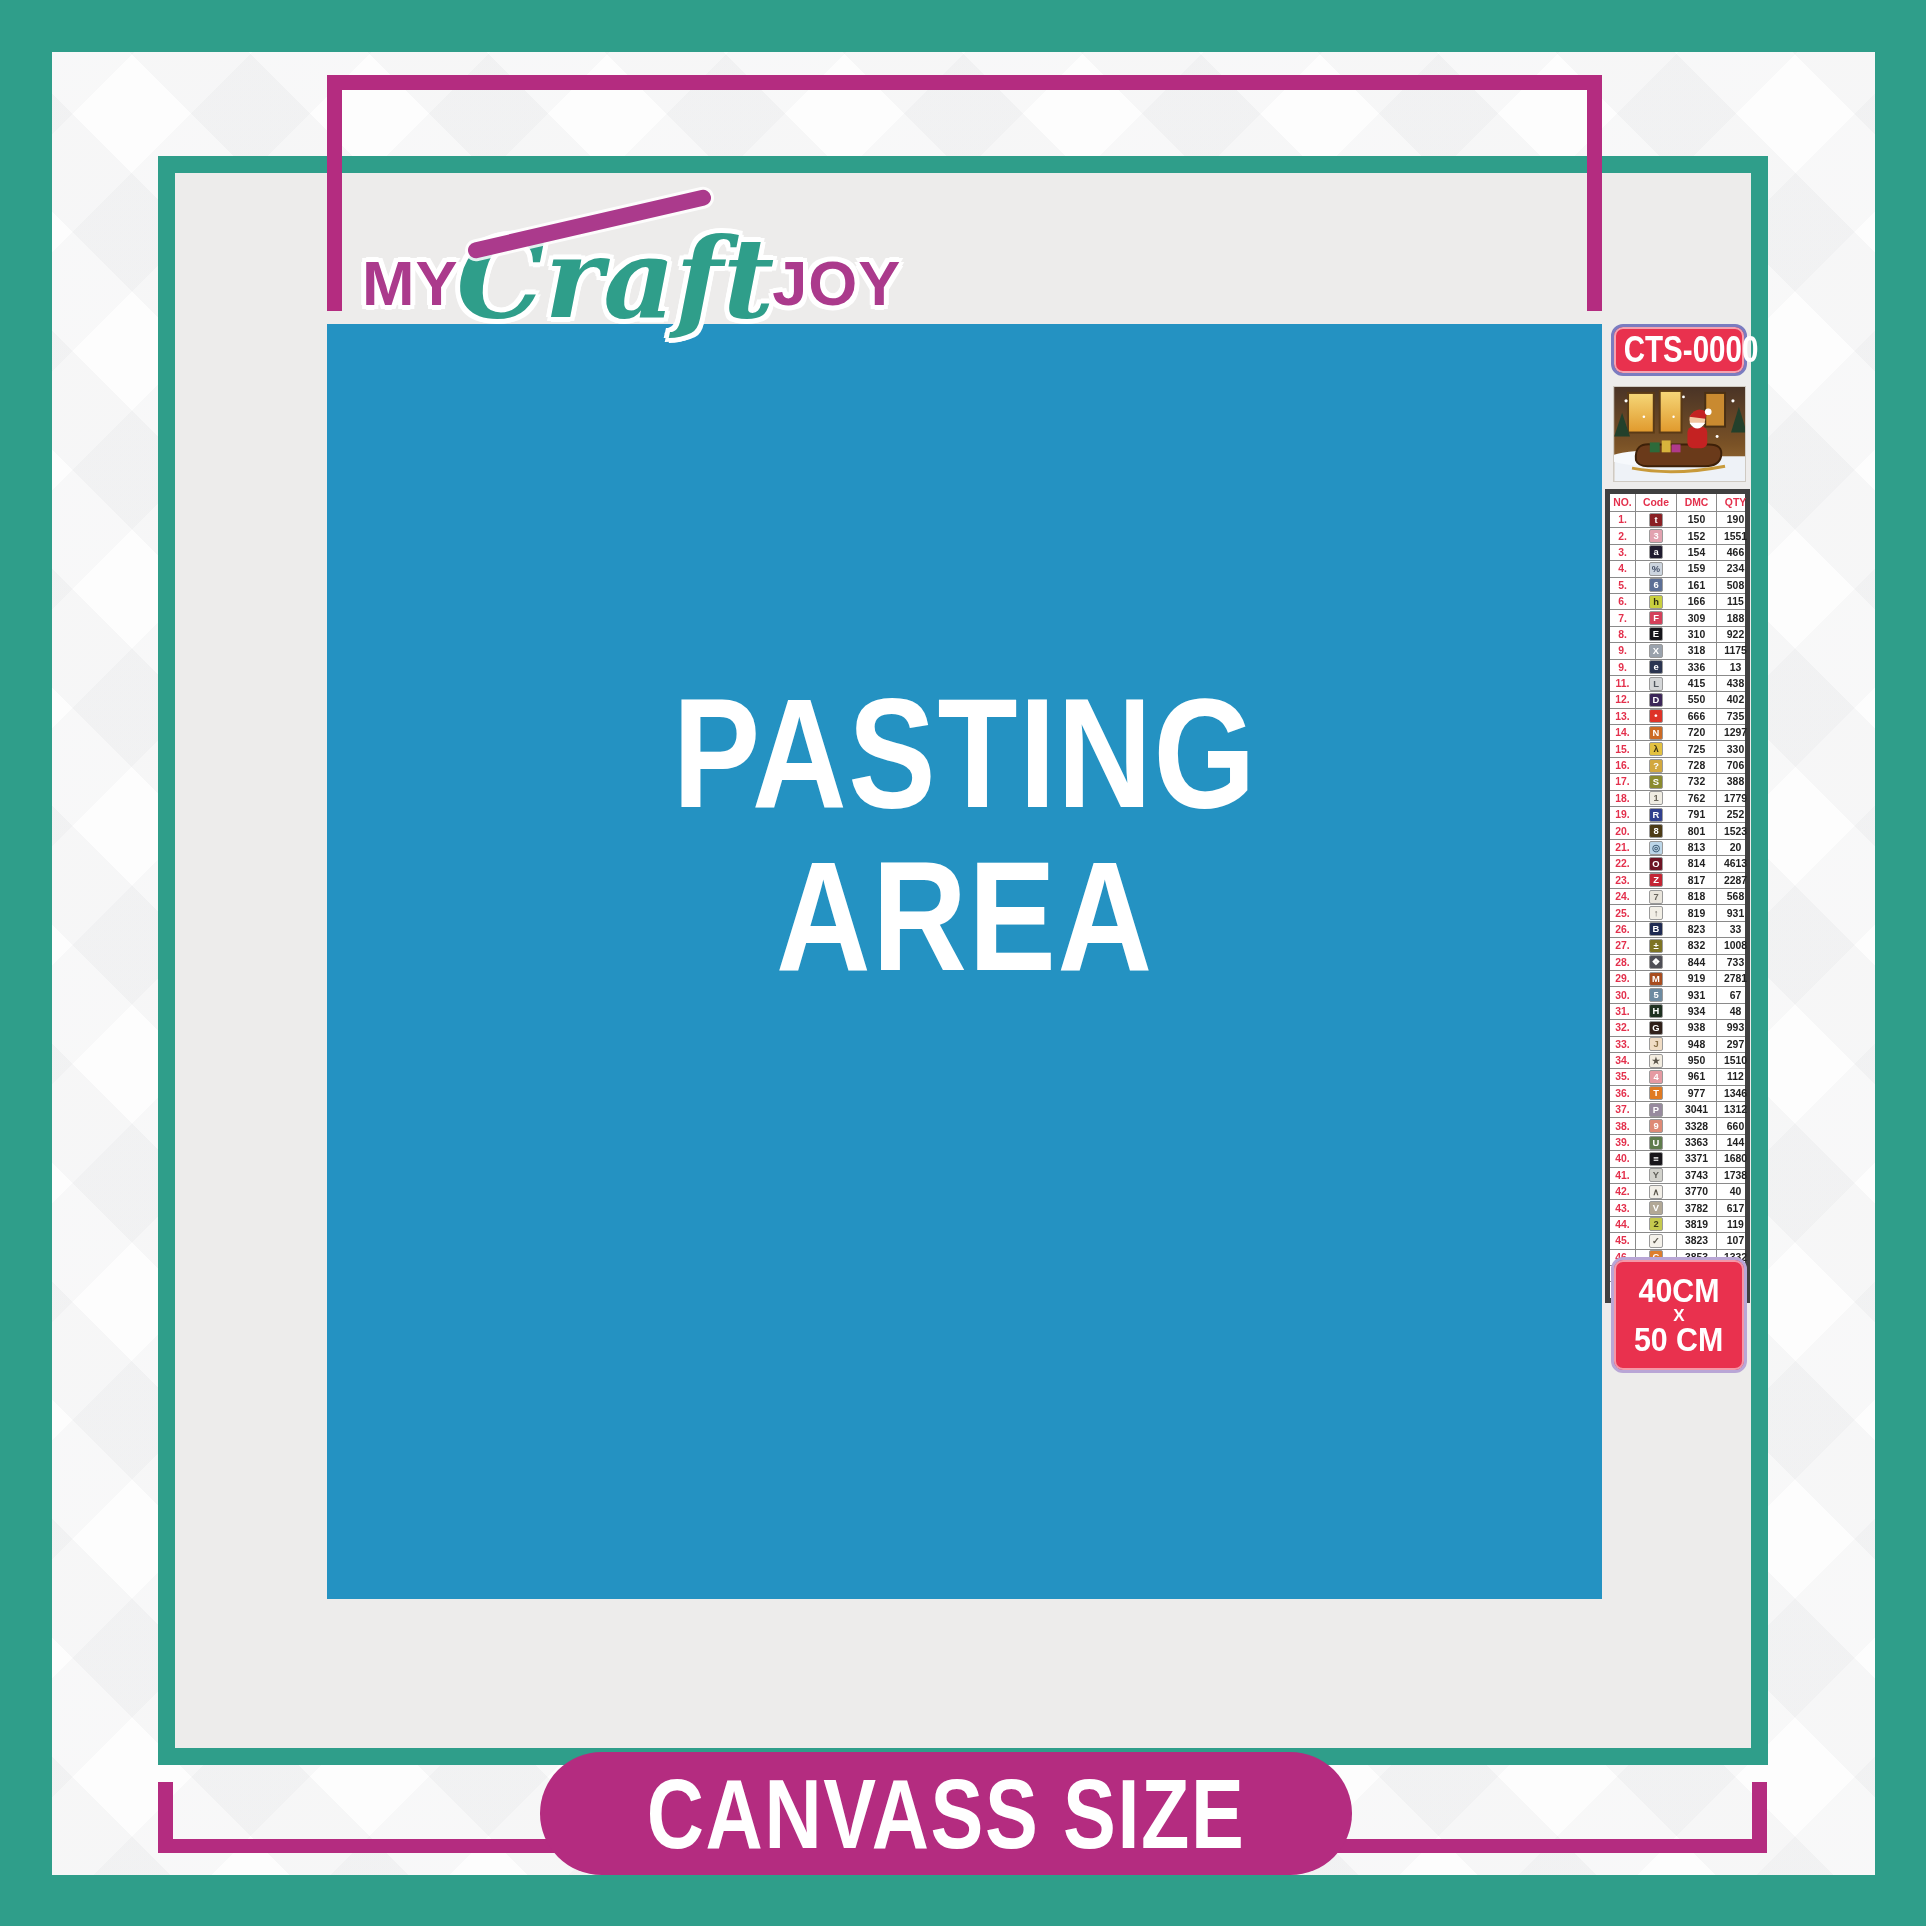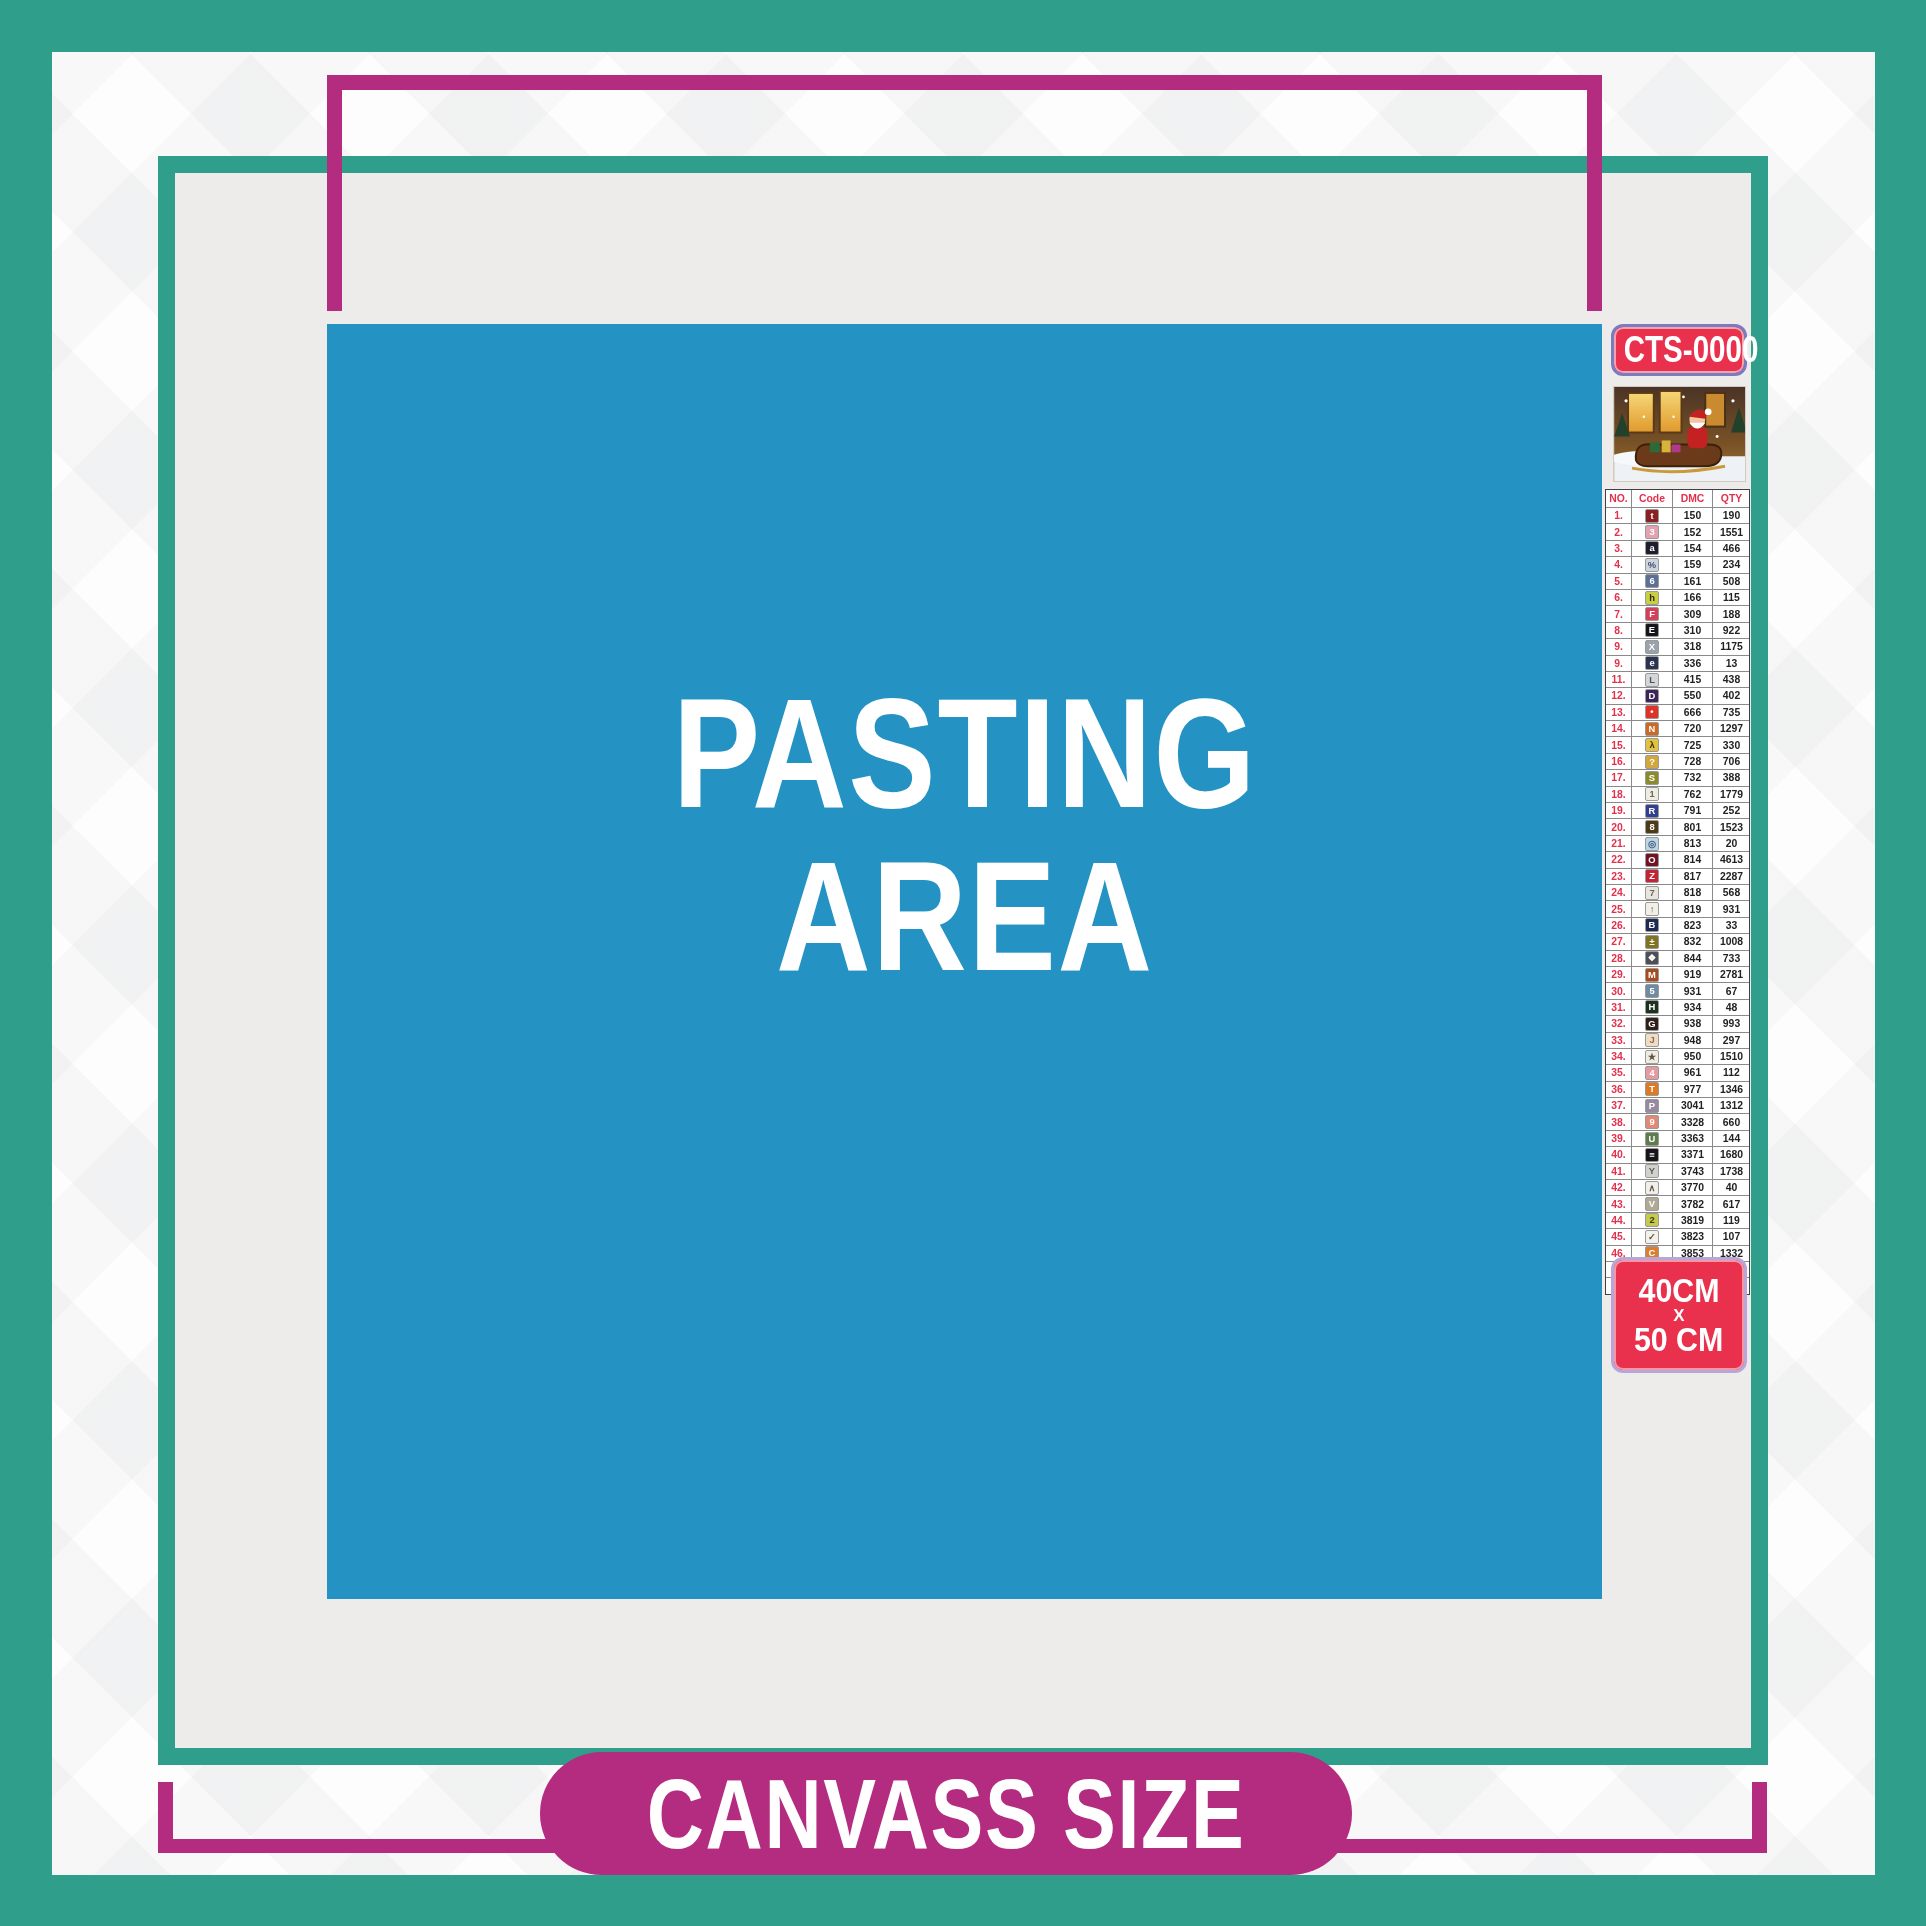--- a/index.html
+++ b/index.html
@@ -100,6 +100,12 @@
     <span>CANVASS SIZE</span>
   </div>
 
+  <div class="logo">
+    <span class="logo-word logo-my">MY</span>
+    <span class="logo-word logo-craft">Craft</span>
+    <span class="logo-word logo-joy">JOY</span>
+    <span class="logo-brush"></span>
+  </div>
 
   <div class="sku-label">
     <span>CTS-0000</span>

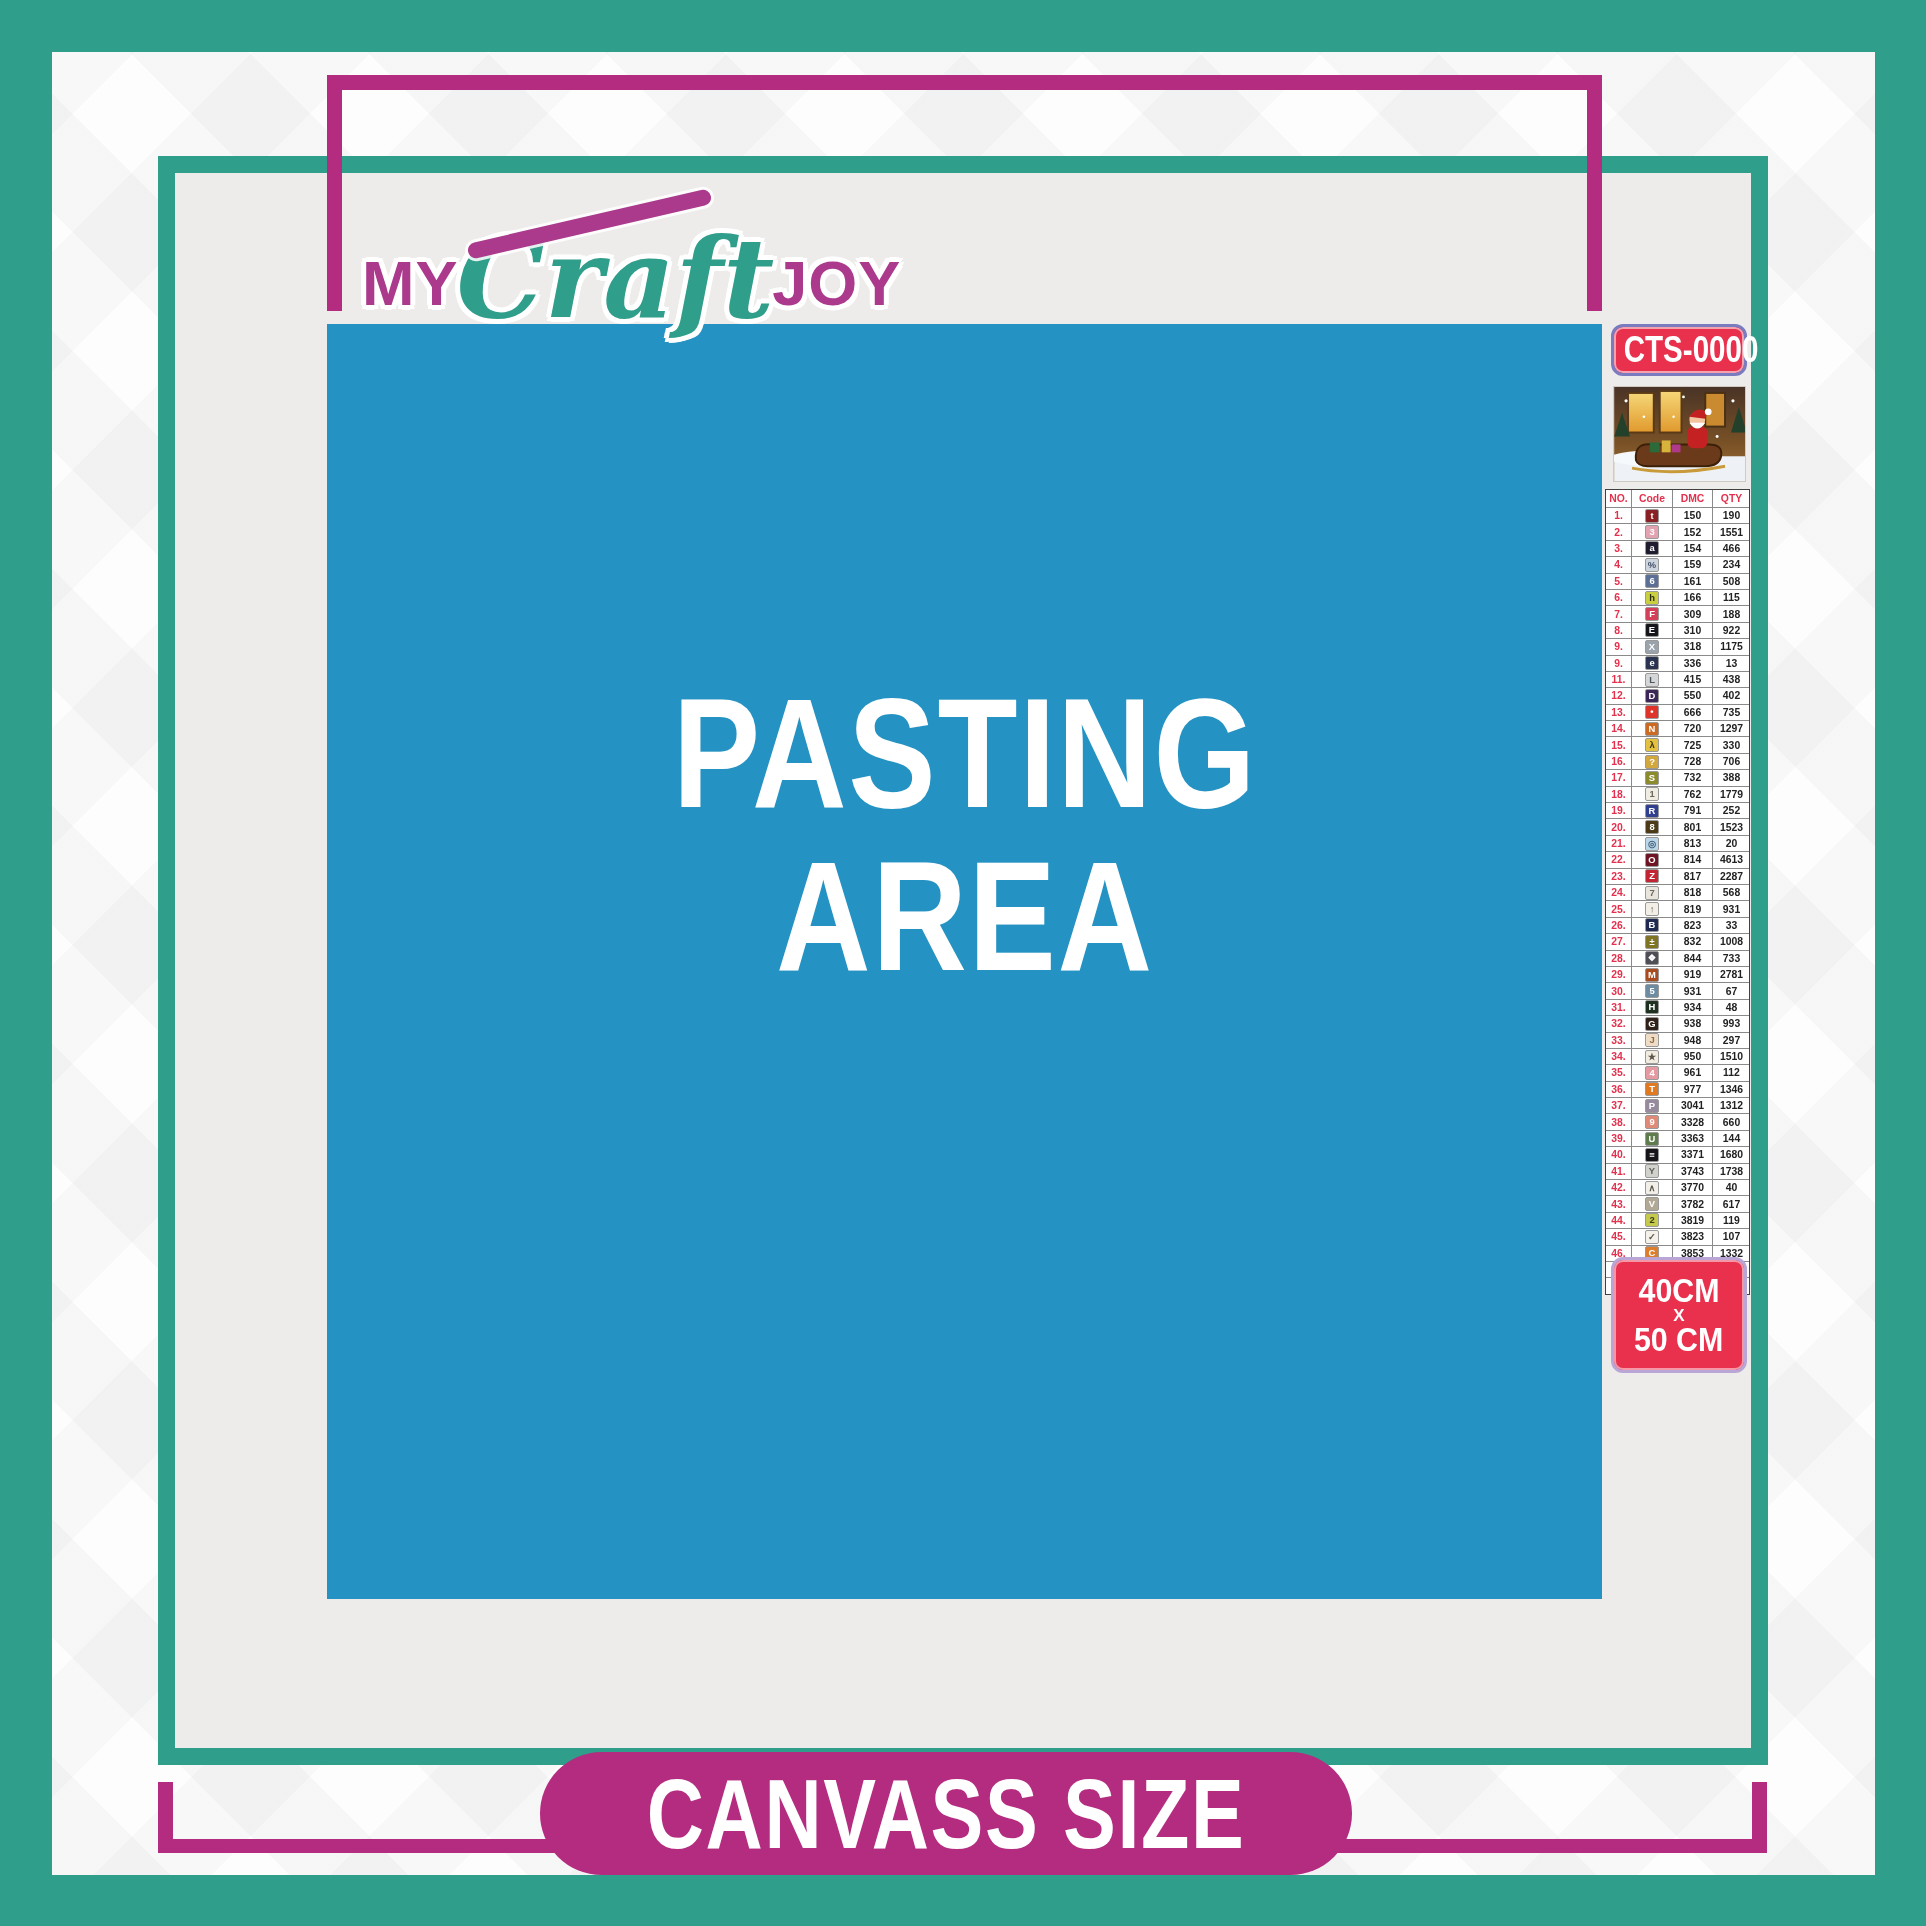--- a/index.html
+++ b/index.html
@@ -57,7 +57,7 @@
 
   .thumb{position:absolute;left:1613px;top:386px;width:133px;height:96px;overflow:hidden;border:1px solid #cfcac2;box-sizing:border-box;}
 
-  .legend{position:absolute;left:1605px;top:489px;width:145px;background:#fff;border:1px solid #404040;box-sizing:border-box;}
+  .legend{position:absolute;left:1605px;top:489px;width:145px;background:#fff;border:5px solid #404040;box-sizing:border-box;}
   .lrow{display:grid;grid-template-columns:26px 41px 40px 37px;height:15.4px;align-items:center;border-top:1px solid #8a8a8a;}
   .lrow.lhead{height:17px;border-top:none;}
   .lc{height:100%;display:flex;align-items:center;justify-content:center;border-right:1px solid #8a8a8a;

